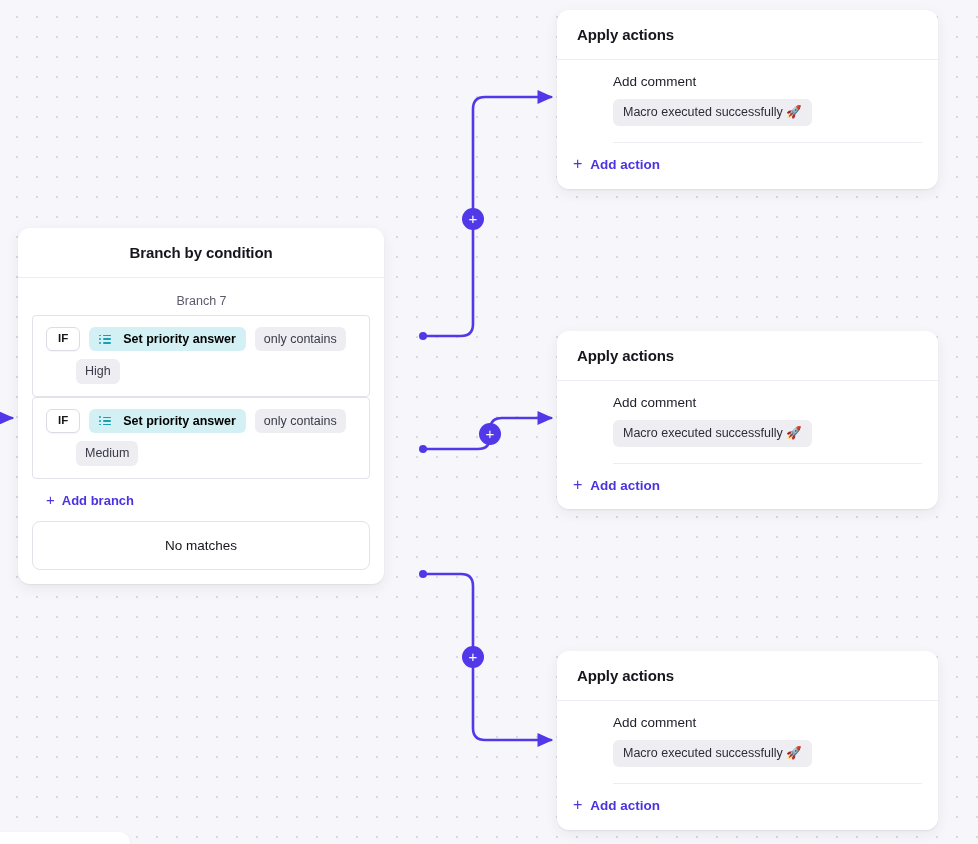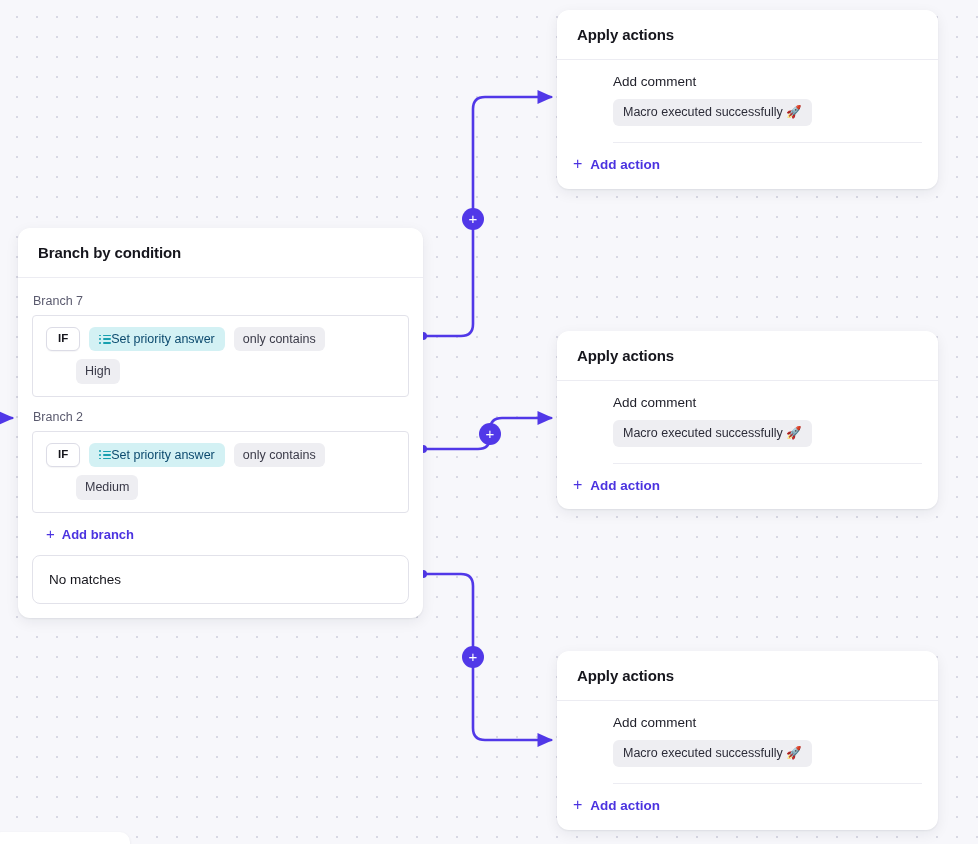--- a/index.html
+++ b/index.html
@@ -59,7 +59,8 @@
   #branch-node {
     left: 18px;
     top: 228px;
-    width: 405px;
+    width: 366px;
+    text-align: center;
   }
   #branch-node .node-body {
     padding: 12px 14px 14px 14px;

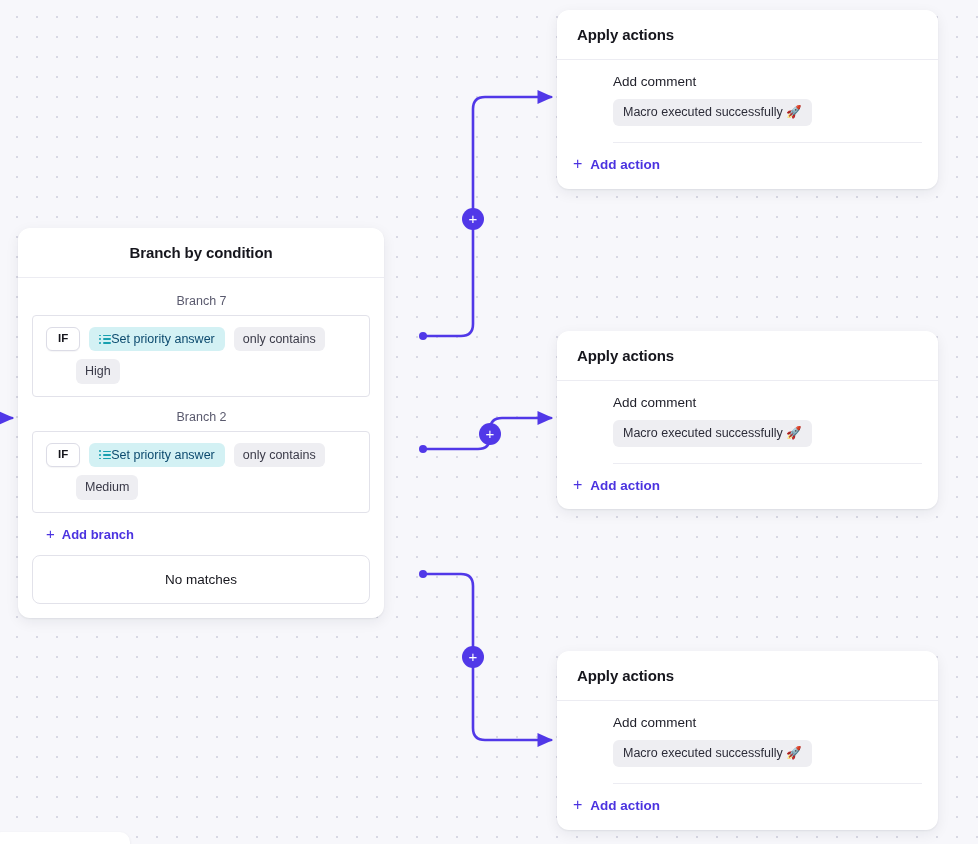--- a/index.html
+++ b/index.html
@@ -94,12 +94,12 @@
   .field-chip {
     display: inline-flex;
     align-items: center;
-    gap: 0;
+    gap: 12px;
     background: #d3f1f4;
-    color: #0c4a6e;
+    color: #000000;
     border-radius: 6px;
     font-size: 12.5px;
-    font-weight: normal;
+    font-weight: bold;
     padding: 5px 10px;
     line-height: 1.15;
   }

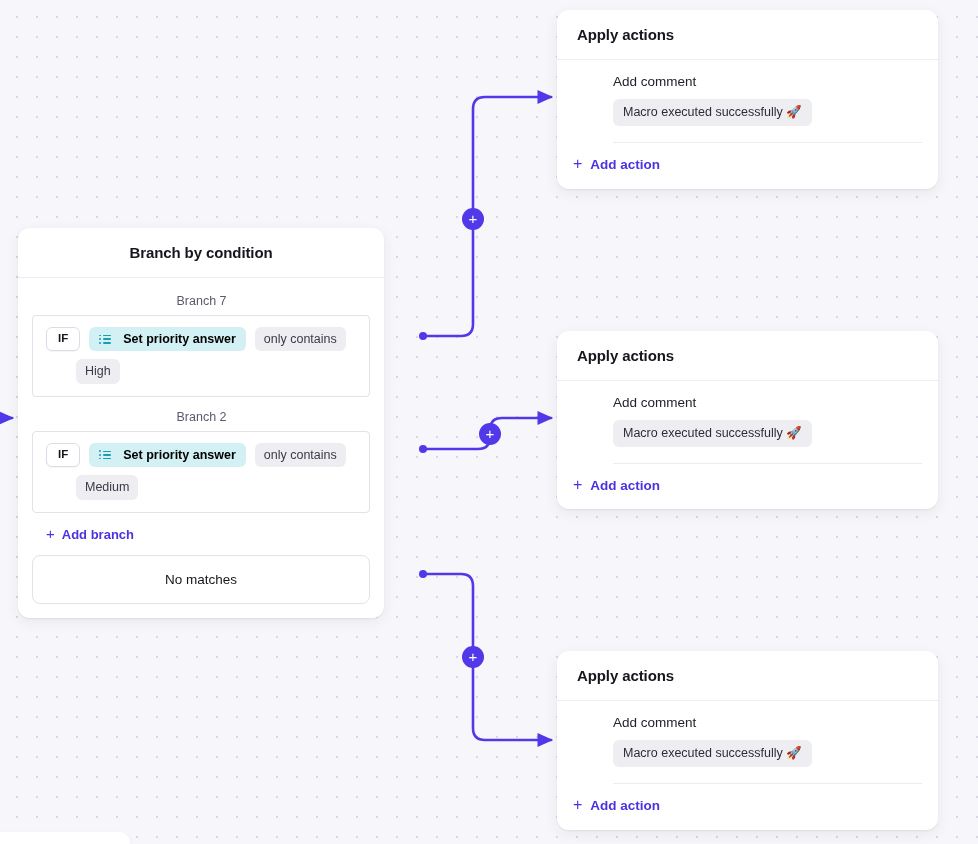--- a/index.html
+++ b/index.html
@@ -307,7 +307,6 @@
         </span>
       </div>
 
-      <div class="branch-label" style="margin-top:13px">Branch 2</div>
       <div class="branch-box">
         <span class="if-pill">IF</span>
         <span class="field-chip">

